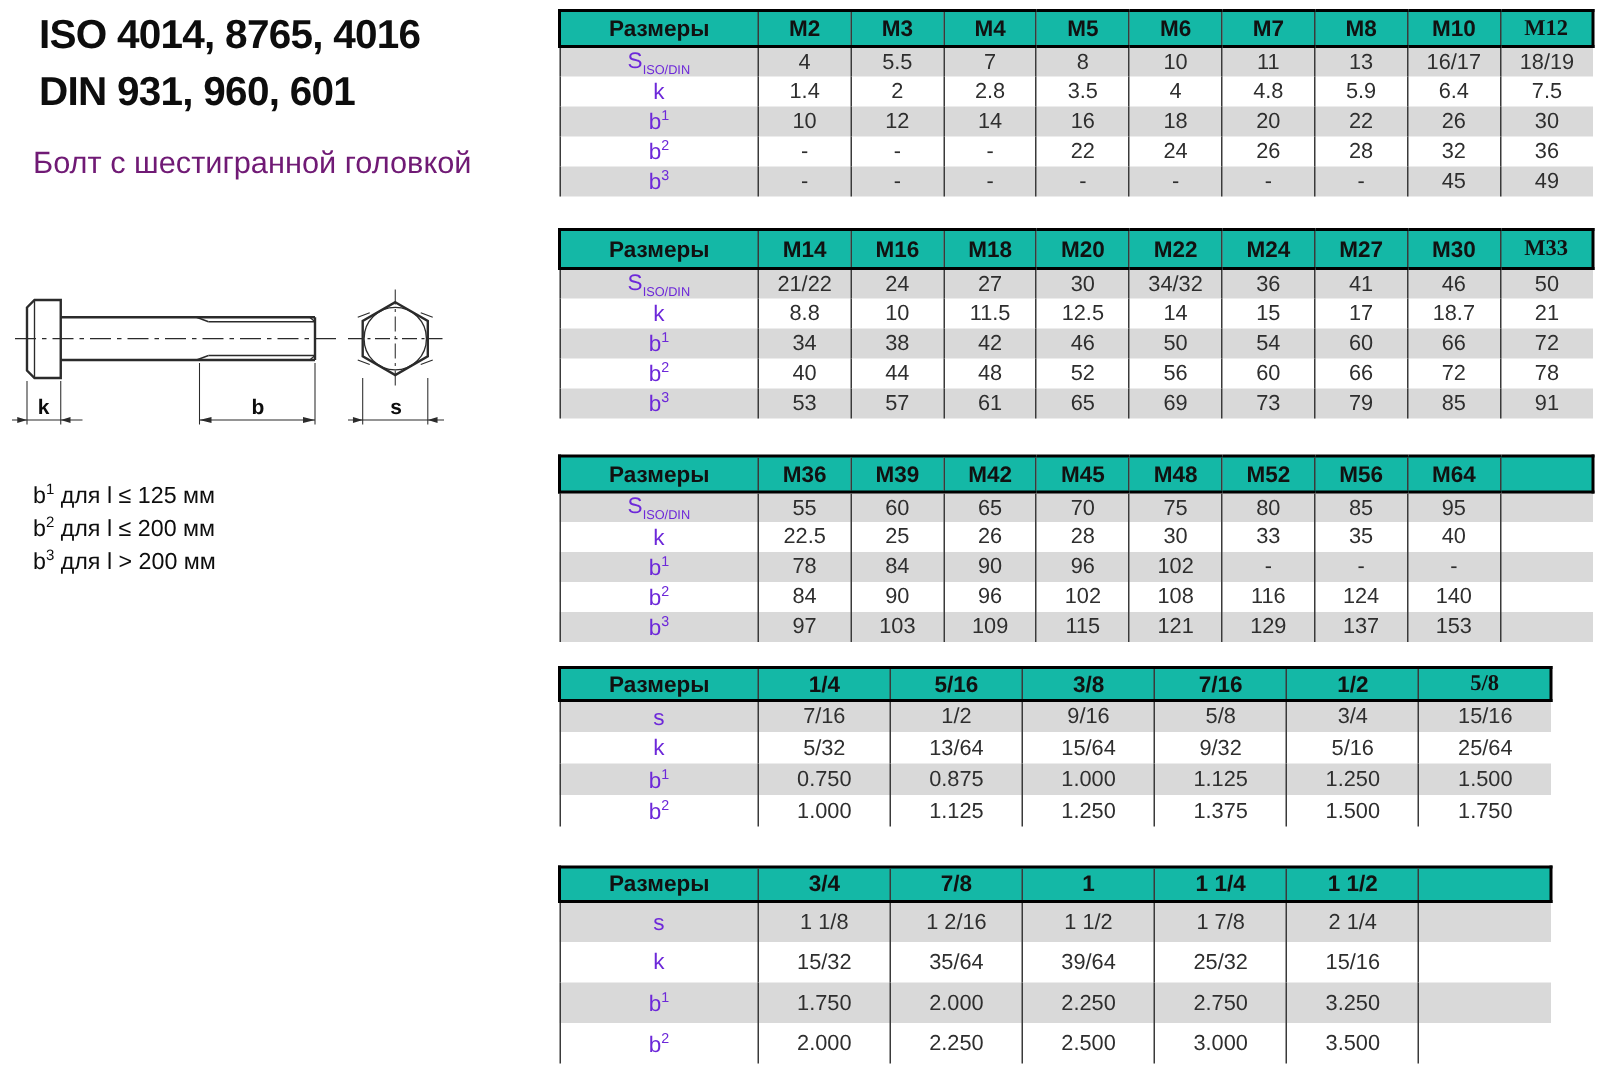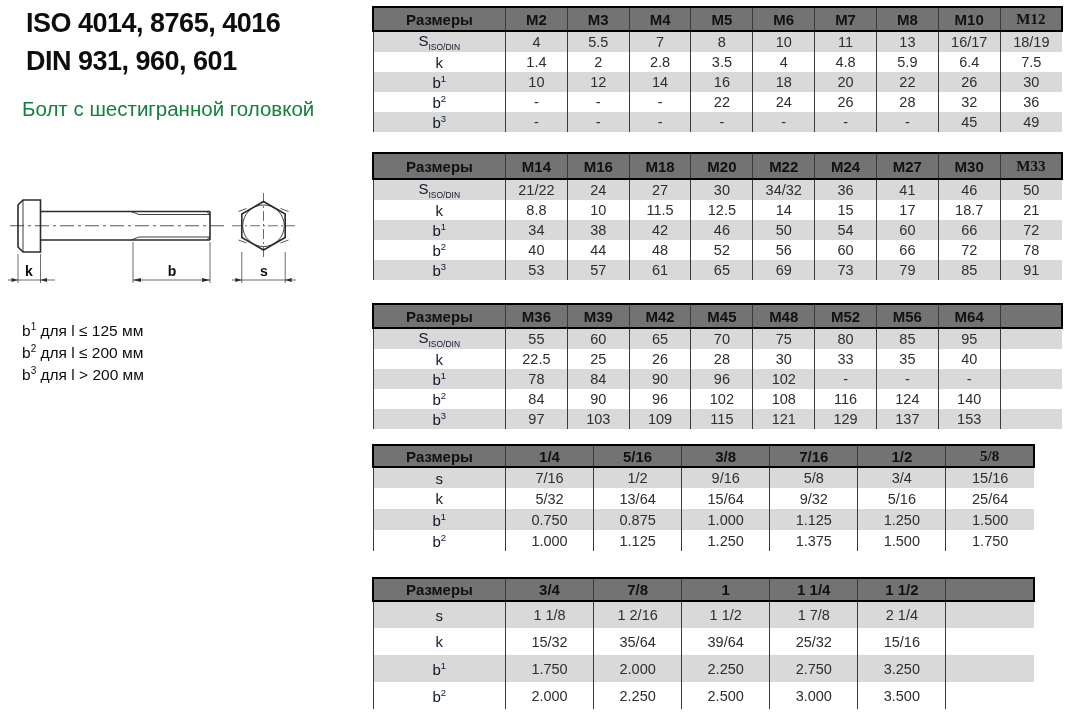--- a/index.html
+++ b/index.html
@@ -32,7 +32,7 @@
   .t3 tbody tr{height:21px;}
   .t4 tbody tr{height:27px;}
 
-  th{background:#737373;border-top:2px solid #000;border-bottom:2px solid #000;
+  th{background:#14b8a6;border-top:2px solid #000;border-bottom:2px solid #000;
      border-left:1px solid #3a3a3a;font-size:15px;font-weight:bold;color:#111;
      text-align:center;padding:0;}
   th:first-child{border-left:2px solid #000;}

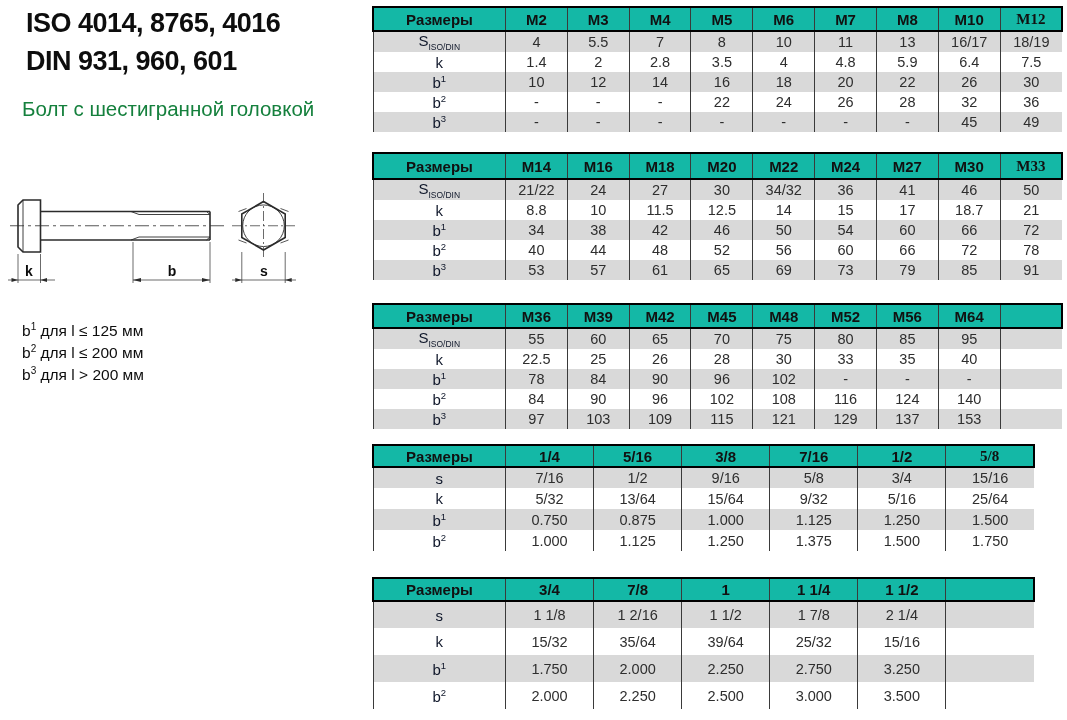--- a/index.html
+++ b/index.html
@@ -40,7 +40,7 @@
   th.lbl{width:131px;}
   td{border-left:1px solid #3a3a3a;text-align:center;font-size:14.5px;color:#2e2e2e;
      padding:0;vertical-align:middle;}
-  td.lbl{font-size:15px;color:#0f172a;}
+  td.lbl{font-size:15px;color:#6d28d9;}
   tr.stripe td{background:#d9d9d9;}
   td sup{font-size:9.5px;}
   td sub{font-size:8.5px;letter-spacing:0;}

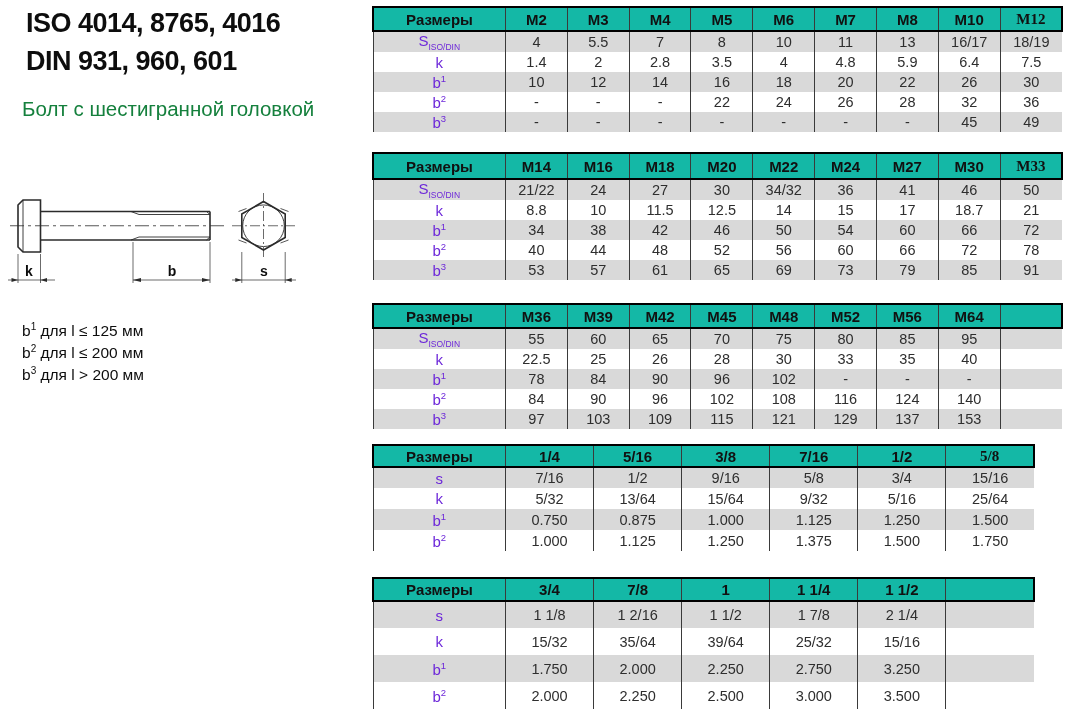--- a/index.html
+++ b/index.html
@@ -9,7 +9,7 @@
   
   .title-block{position:absolute;left:26px;top:4px;}
   .title-line{font-weight:bold;font-size:27px;line-height:38px;letter-spacing:-0.5px;color:#0d0d0d;}
-  .subtitle-block{position:absolute;left:22px;top:94px;font-size:20.5px;line-height:29px;color:#15803d;}
+  .subtitle-block{position:absolute;left:22px;top:94px;font-size:20.5px;line-height:29px;color:#701a75;}
   .footnotes{position:absolute;left:22px;top:318px;font-size:15.5px;line-height:18px;color:#0d0d0d;}
   .footnotes sup{font-size:10px;}
   .fn-line{margin-bottom:0;}

